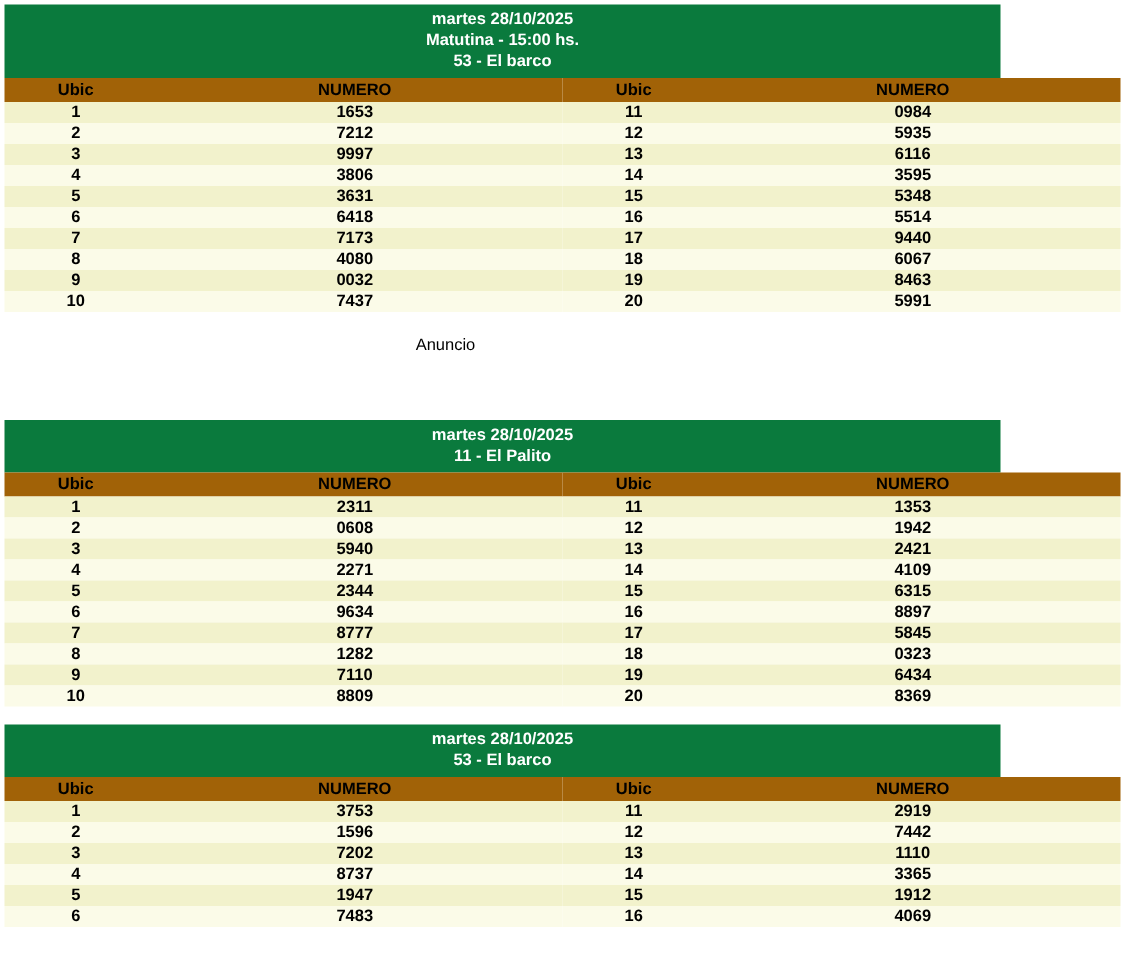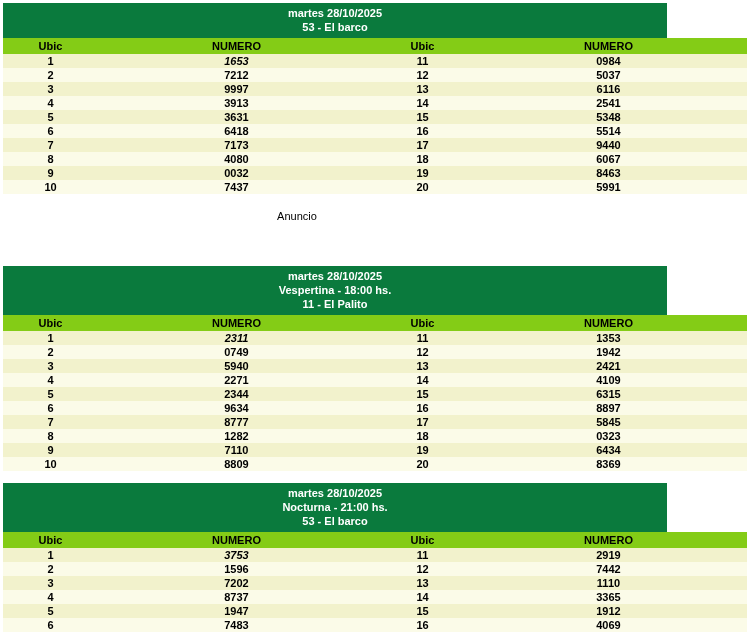--- a/index.html
+++ b/index.html
@@ -87,6 +87,7 @@
   <div class="lottery-block">
     <div class="block-header">
       <span class="hl">martes 28/10/2025</span>
+      <span class="hl">Matutina - 15:00 hs.</span>
       <span class="hl">53 - El barco</span>
     </div>
     <table class="results">

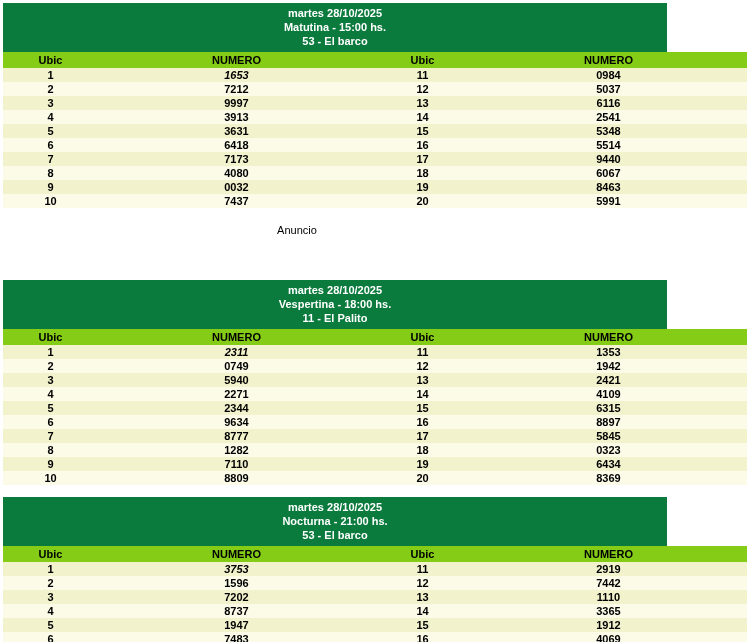--- a/index.html
+++ b/index.html
@@ -42,7 +42,7 @@
     table-layout: fixed;
   }
   table.results th {
-    background: #84cc16;
+    background: #a16207;
     font-size: 11px;
     font-weight: bold;
     text-align: center;

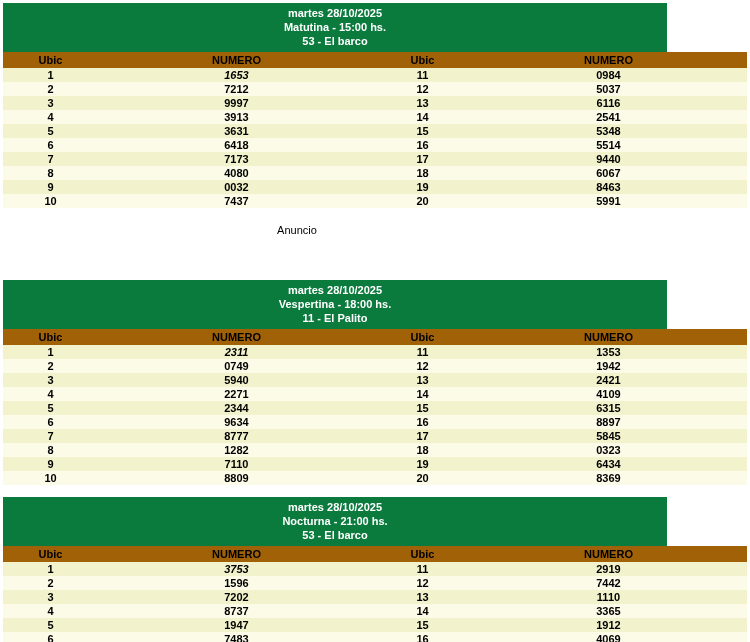--- a/index.html
+++ b/index.html
@@ -65,7 +65,7 @@
   table.results tr.hdr th.c4 { width: 277px; }
   td.ubic { width: 95px; }
   td.num  { width: 277px; }
-  .first-prize { color: #b02418; font-style: italic; }
+  .first-prize { color: #b02418; }
   .anuncio {
     text-align: center;
     font-size: 11px;

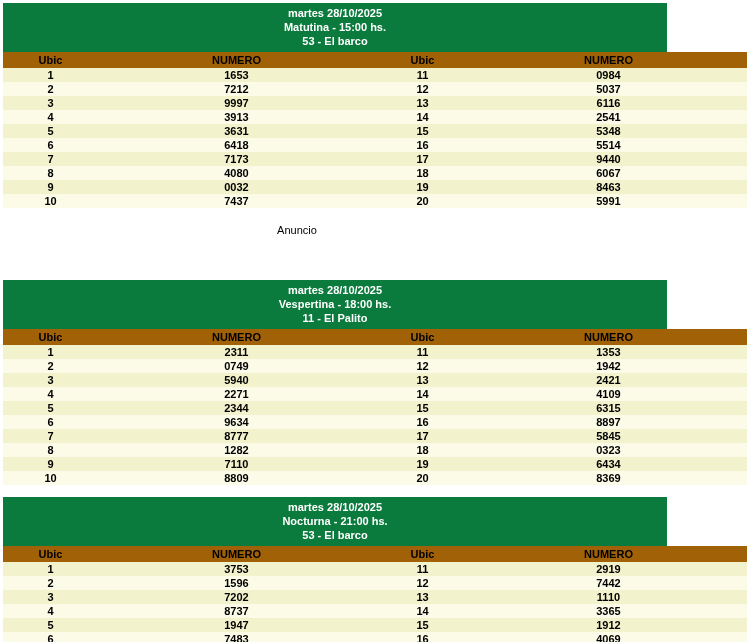--- a/index.html
+++ b/index.html
@@ -108,7 +108,7 @@
         <td class="ubic">2</td>
         <td class="num">7212</td>
         <td class="ubic">12</td>
-        <td class="num">5037</td>
+        <td class="num">5935</td>
       </tr>
       <tr class="odd">
         <td class="ubic">3</td>

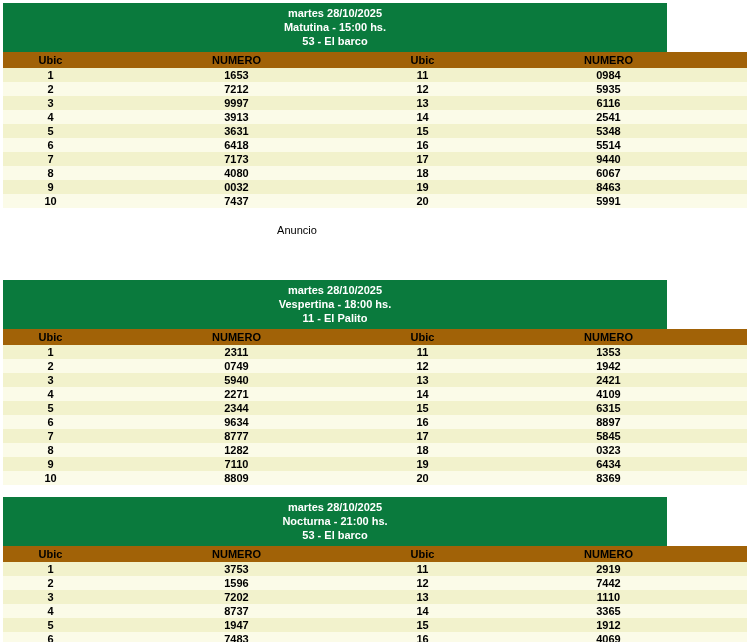--- a/index.html
+++ b/index.html
@@ -118,7 +118,7 @@
       </tr>
       <tr class="even">
         <td class="ubic">4</td>
-        <td class="num">3913</td>
+        <td class="num">3806</td>
         <td class="ubic">14</td>
         <td class="num">2541</td>
       </tr>

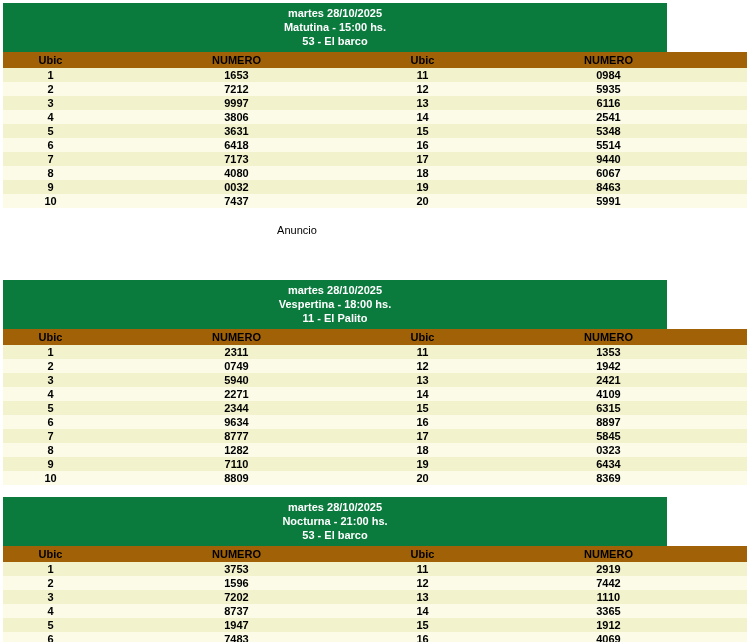--- a/index.html
+++ b/index.html
@@ -120,7 +120,7 @@
         <td class="ubic">4</td>
         <td class="num">3806</td>
         <td class="ubic">14</td>
-        <td class="num">2541</td>
+        <td class="num">3595</td>
       </tr>
       <tr class="odd">
         <td class="ubic">5</td>

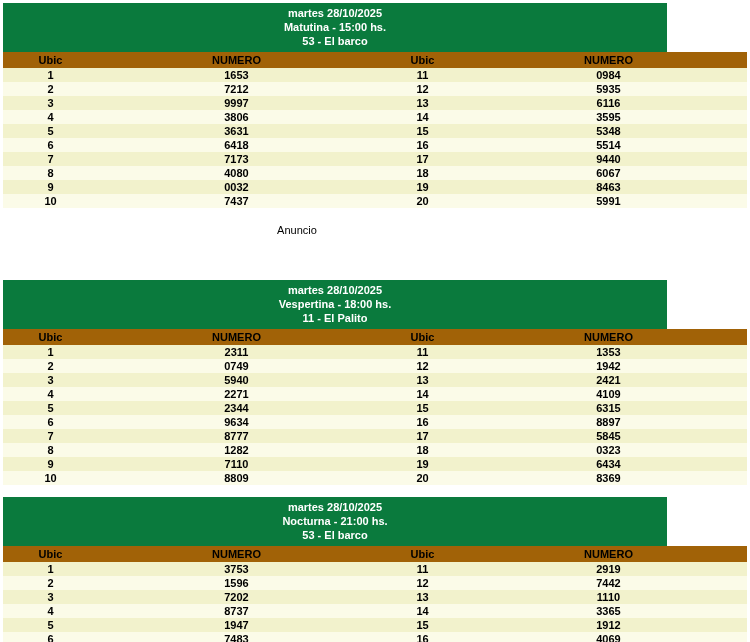--- a/index.html
+++ b/index.html
@@ -169,7 +169,6 @@
   <div class="lottery-block">
     <div class="block-header">
       <span class="hl">martes 28/10/2025</span>
-      <span class="hl">Vespertina - 18:00 hs.</span>
       <span class="hl">11 - El Palito</span>
     </div>
     <table class="results">

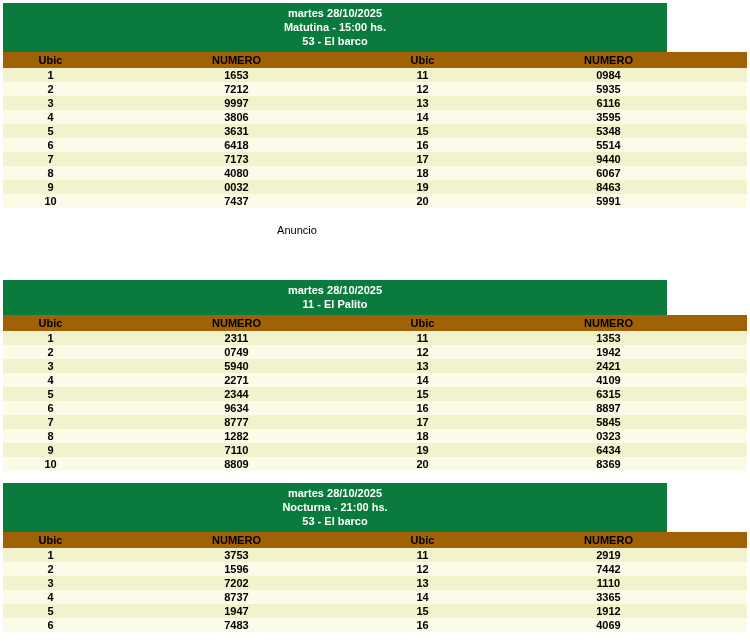--- a/index.html
+++ b/index.html
@@ -187,7 +187,7 @@
       </tr>
       <tr class="even">
         <td class="ubic">2</td>
-        <td class="num">0749</td>
+        <td class="num">0608</td>
         <td class="ubic">12</td>
         <td class="num">1942</td>
       </tr>

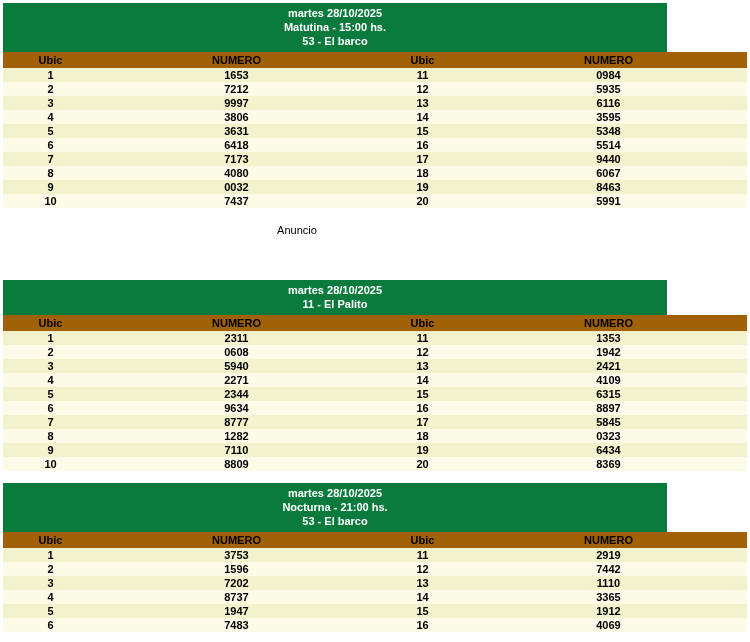--- a/index.html
+++ b/index.html
@@ -248,7 +248,6 @@
   <div class="lottery-block">
     <div class="block-header">
       <span class="hl">martes 28/10/2025</span>
-      <span class="hl">Nocturna - 21:00 hs.</span>
       <span class="hl">53 - El barco</span>
     </div>
     <table class="results">

